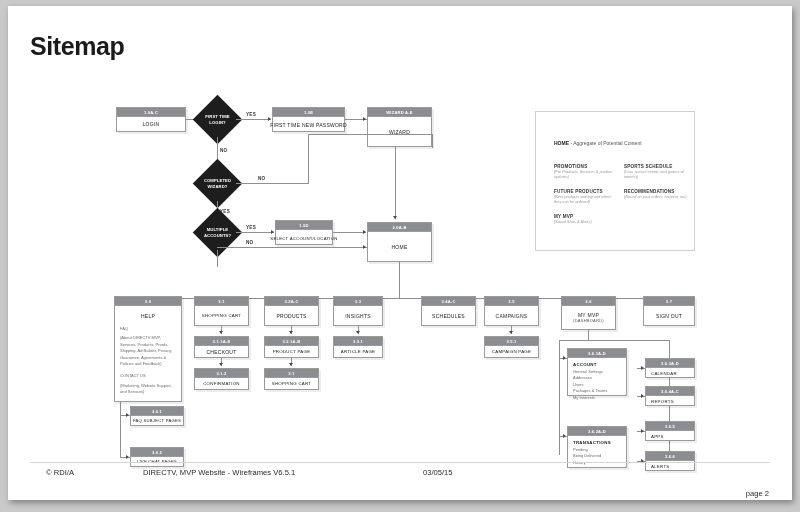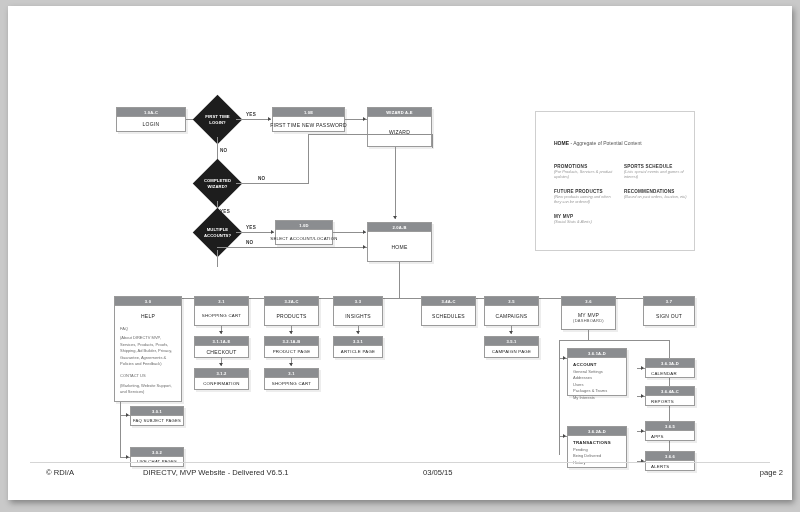--- a/index.html
+++ b/index.html
@@ -136,6 +136,7 @@
 
 <div id="page">
 
+  <div id="title">Sitemap</div>
 
   <div class="node center" style="left:108px; top:101px; width:70px; height:25px;">
     <div class="hdr">1.0A-C</div>

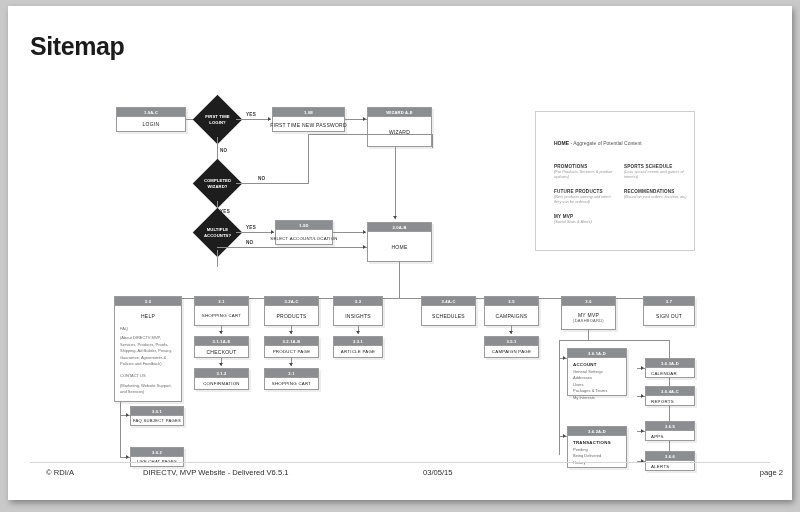--- a/index.html
+++ b/index.html
@@ -424,7 +424,7 @@
   <div id="footer">
     <div class="rule"></div>
     <div class="f" id="f-copy">© RDI/A</div>
-    <div class="f" id="f-doc">DIRECTV, MVP Website - Delivered V6.5.1</div>
+    <div class="f" id="f-doc">DIRECTV, MVP Website - Wireframes V6.5.1</div>
     <div class="f" id="f-date">03/05/15</div>
     <div class="f" id="f-page">page  2</div>
   </div>

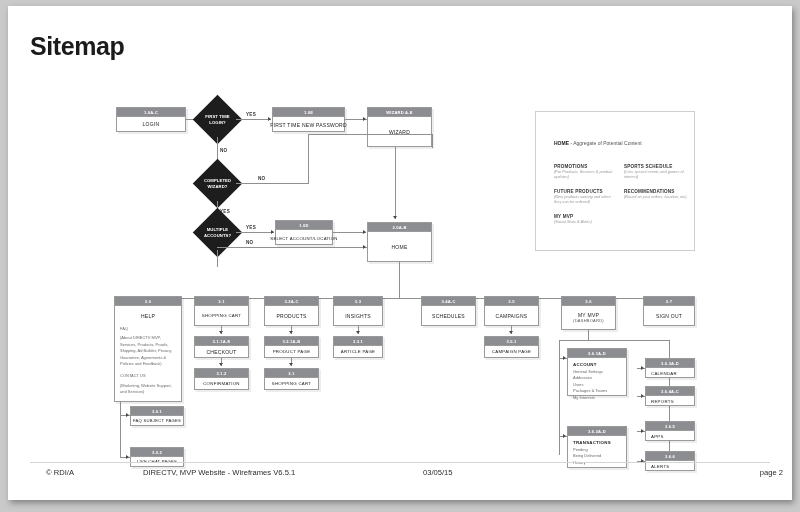--- a/index.html
+++ b/index.html
@@ -129,7 +129,7 @@
   #f-copy { left:23px; }
   #f-doc  { left:120px; }
   #f-date { left:400px; }
-  #f-page { right:9px; }
+  #f-page { right:23px;margin-top:21px; }
 </style>
 </head>
 <body>

